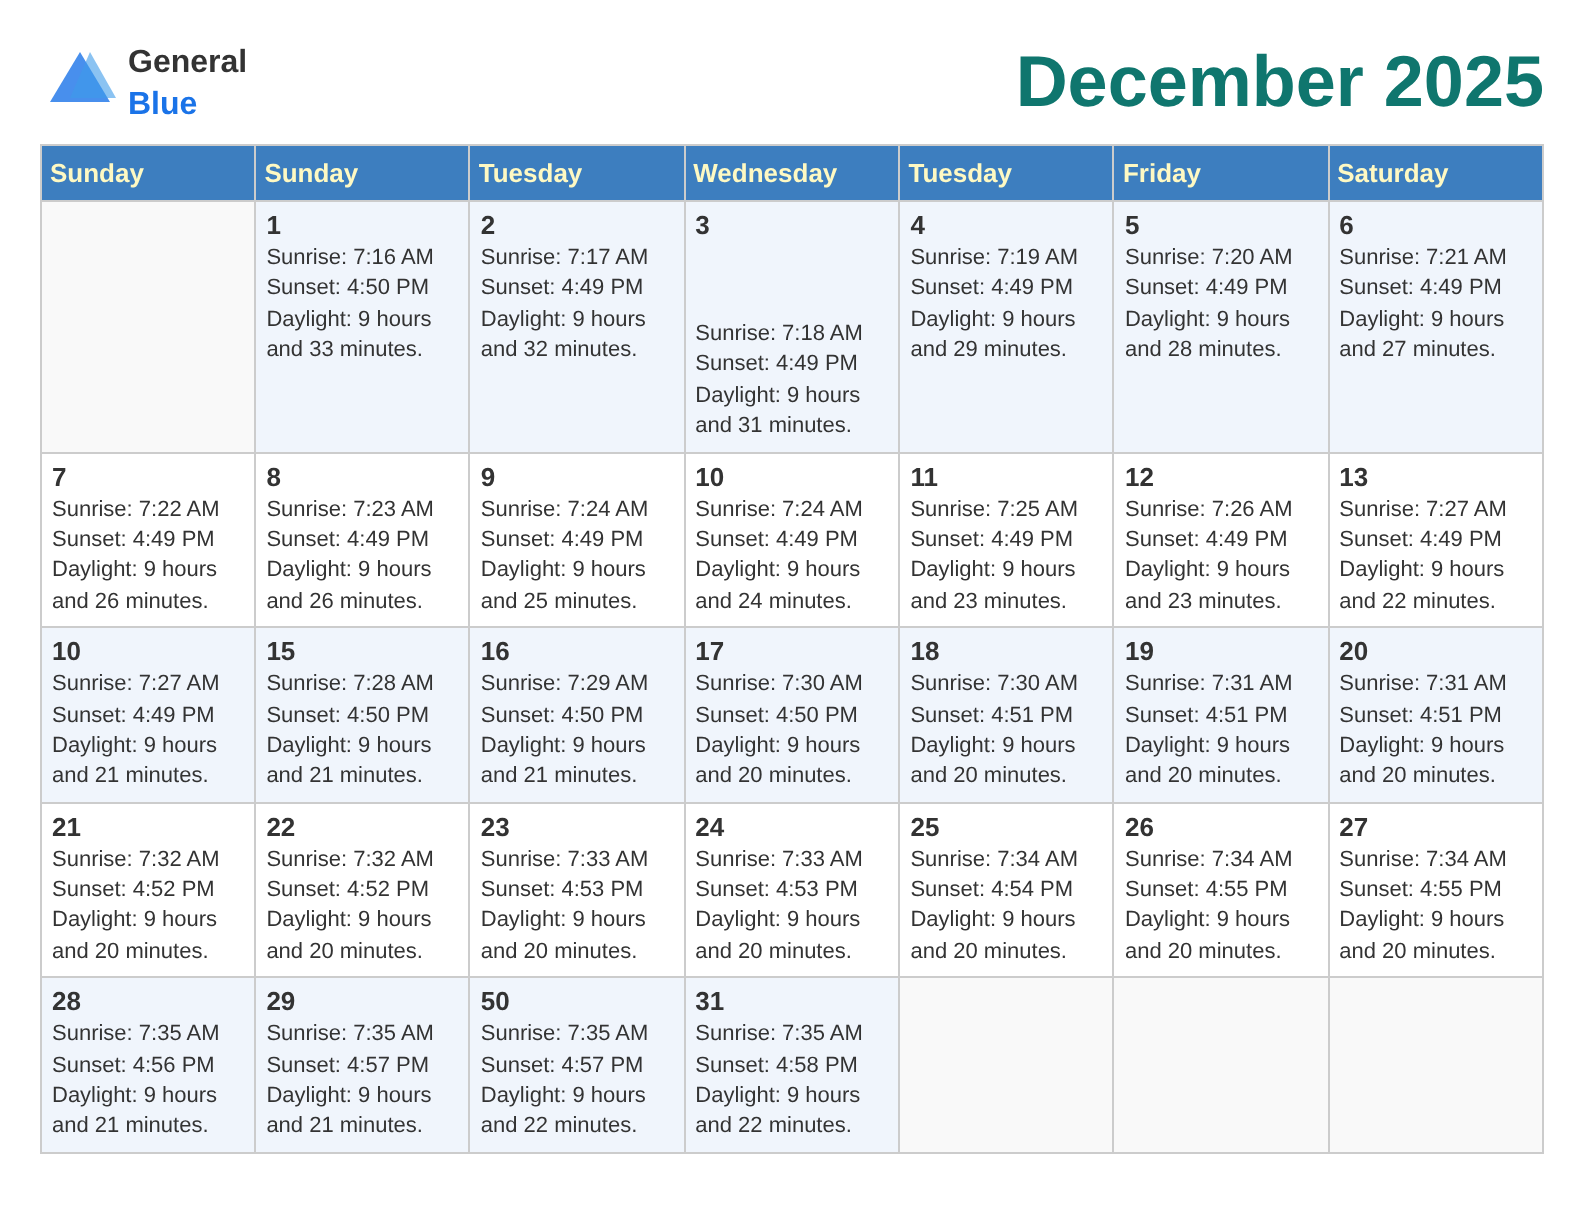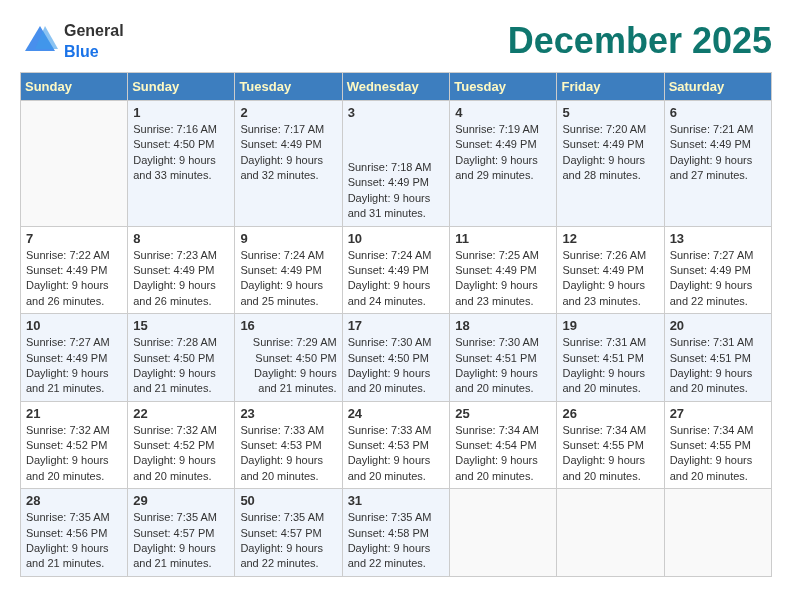--- a/index.html
+++ b/index.html
@@ -232,7 +232,7 @@
         </td>
         <td>
           <span class="day-number">16</span>
-          <div class="day-info" style="white-space: pre-line; text-align: right;">Sunrise: 7:29 AM
+          <div class="day-info" style="white-space: pre-line;">Sunrise: 7:29 AM
 Sunset: 4:50 PM
 Daylight: 9 hours
 and 21 minutes.</div>

